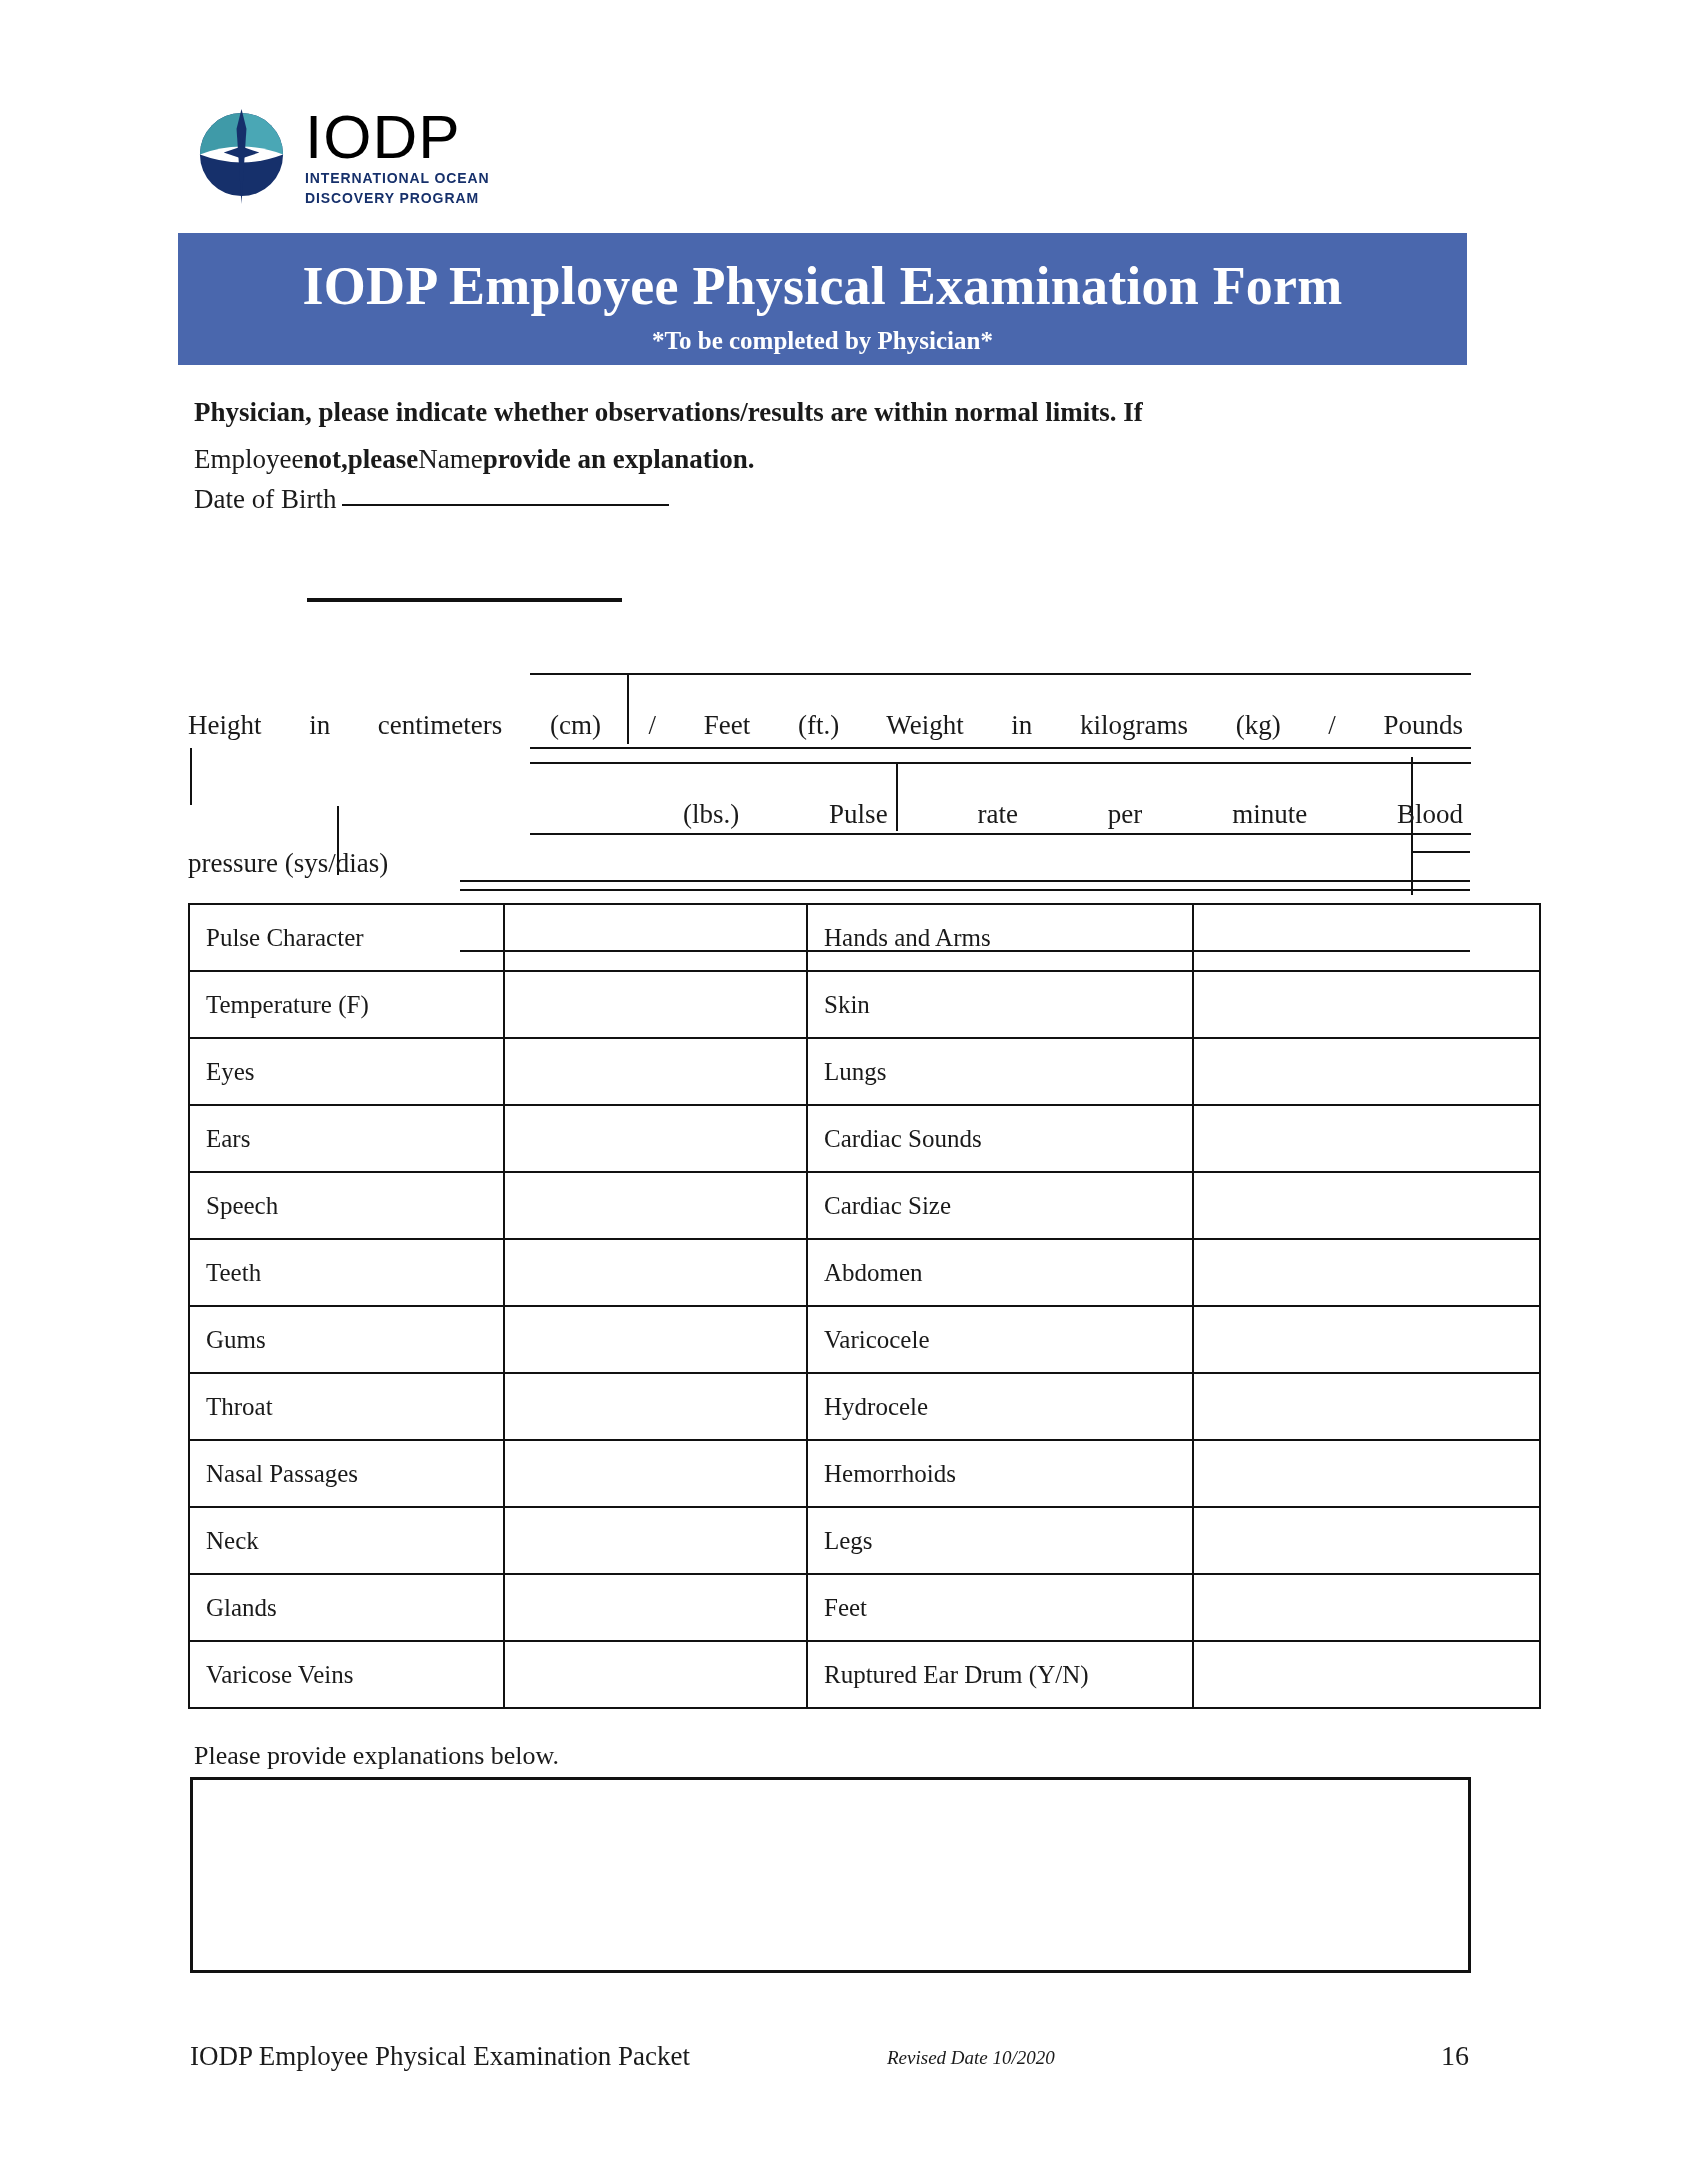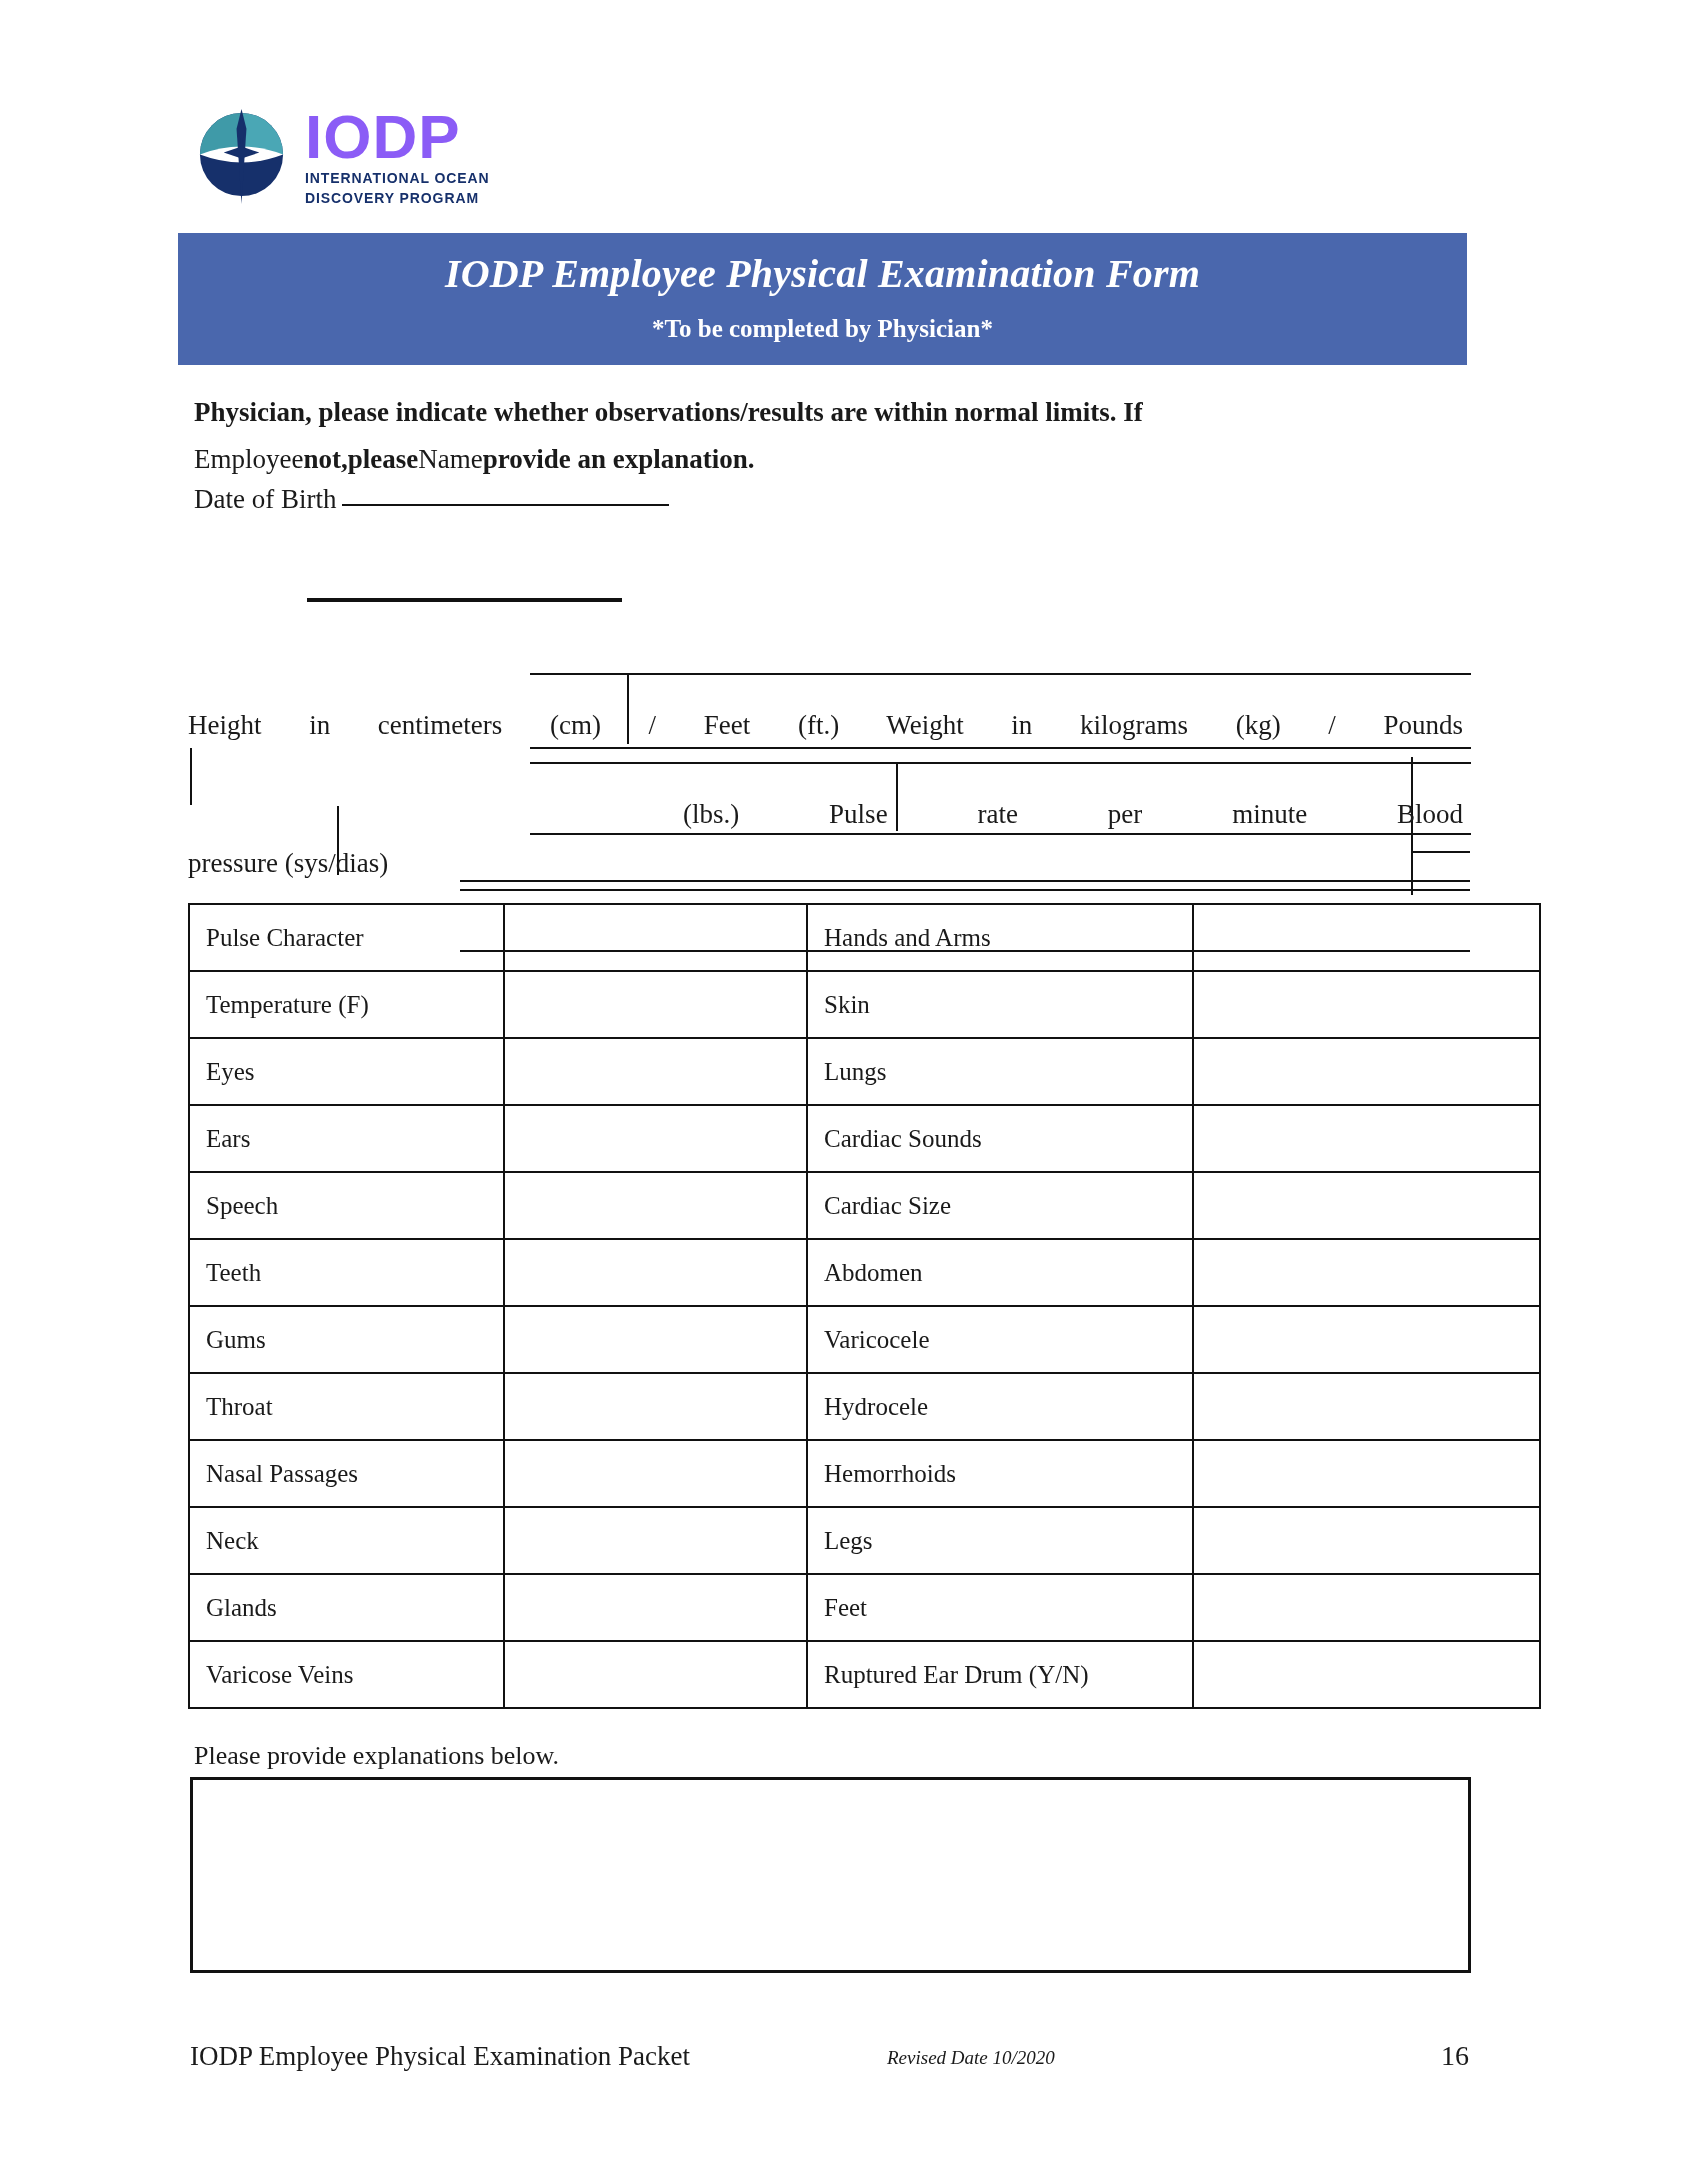--- a/index.html
+++ b/index.html
@@ -47,8 +47,8 @@
     font-size: 62px;
     line-height: 63px;
     letter-spacing: 1px;
-    color: #8b5cf6;
-    font-weight: 700;
+    color: #000000;
+    font-weight: 400;
   }
   .logo-sub {
     font-family: "Liberation Sans", "DejaVu Sans", sans-serif;

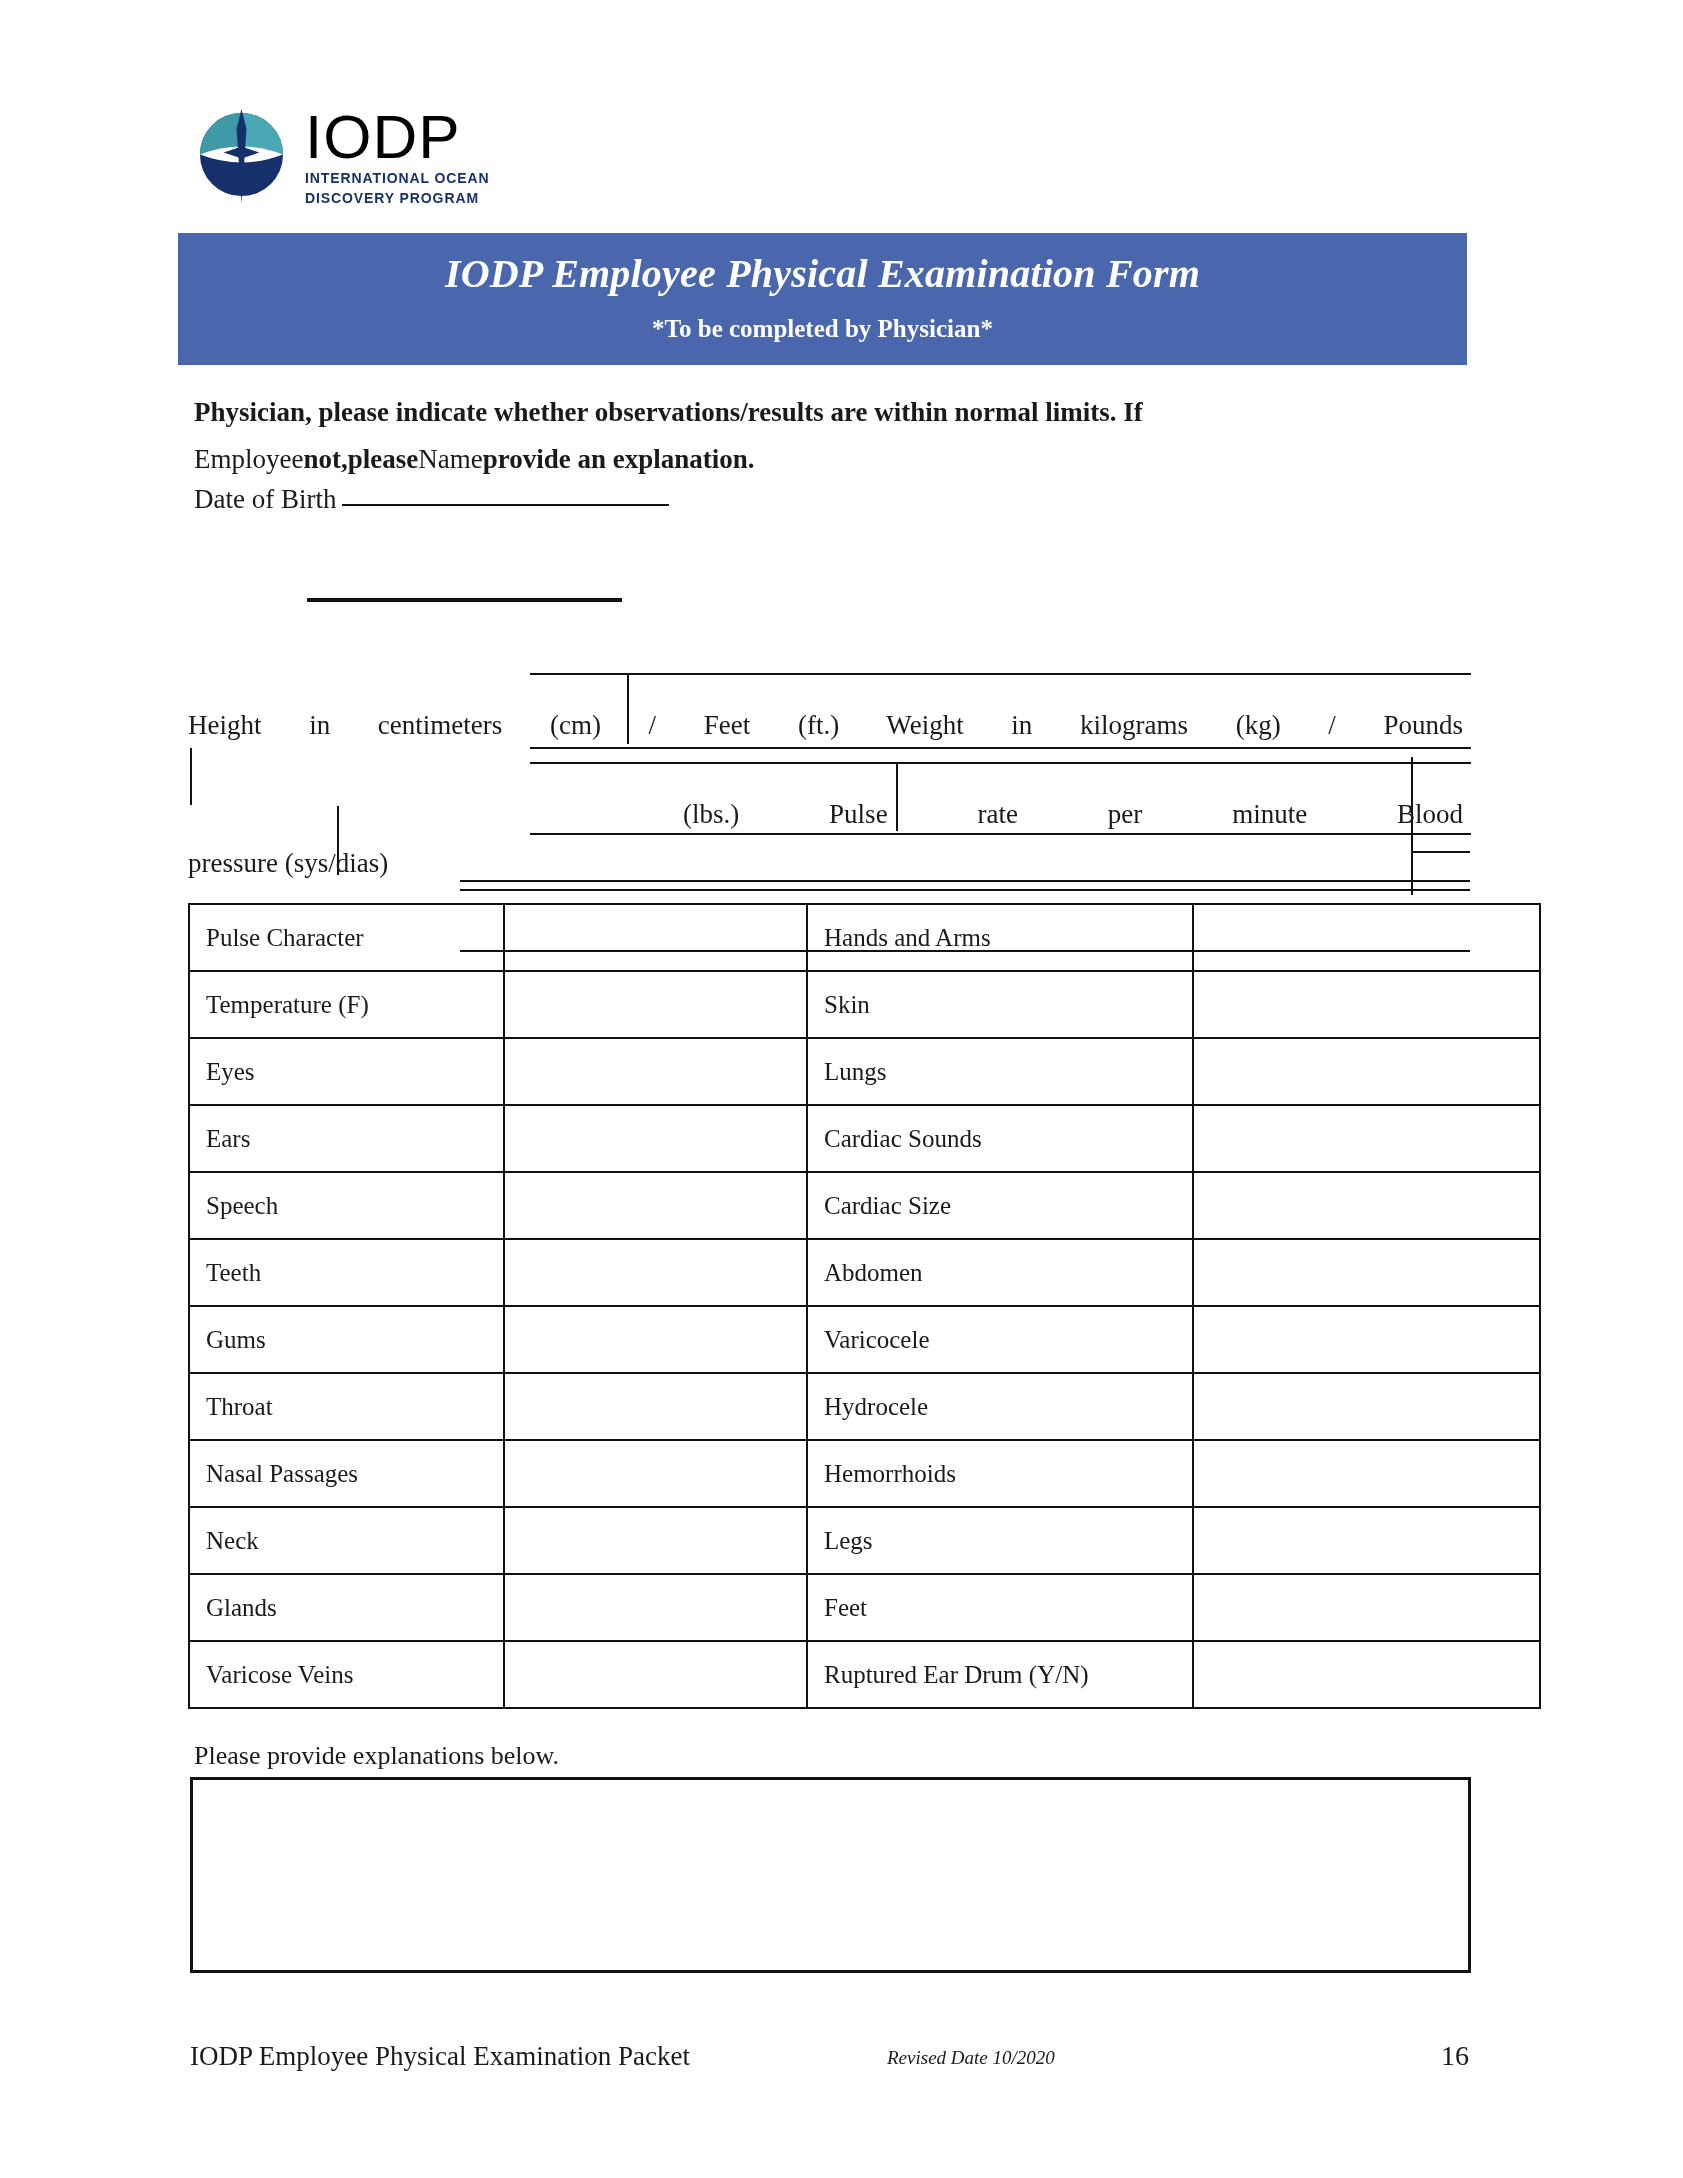--- a/index.html
+++ b/index.html
@@ -72,12 +72,11 @@
     color: #ffffff;
   }
   .banner-title {
-    font-size: 40px;
+    font-size: 54px;
     font-weight: bold;
     line-height: 44px;
-    padding-top: 19px;
+    padding-top: 31px;
     letter-spacing: 0.2px;
-    font-style: italic;
   }
   .banner-sub {
     font-size: 25px;

